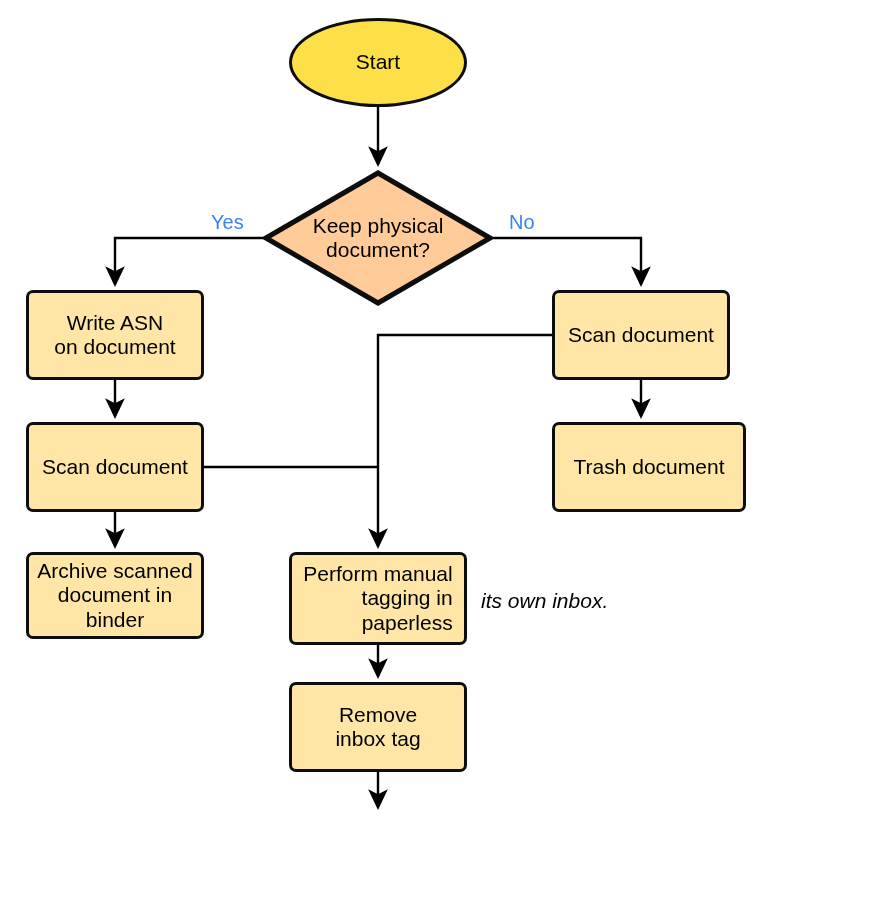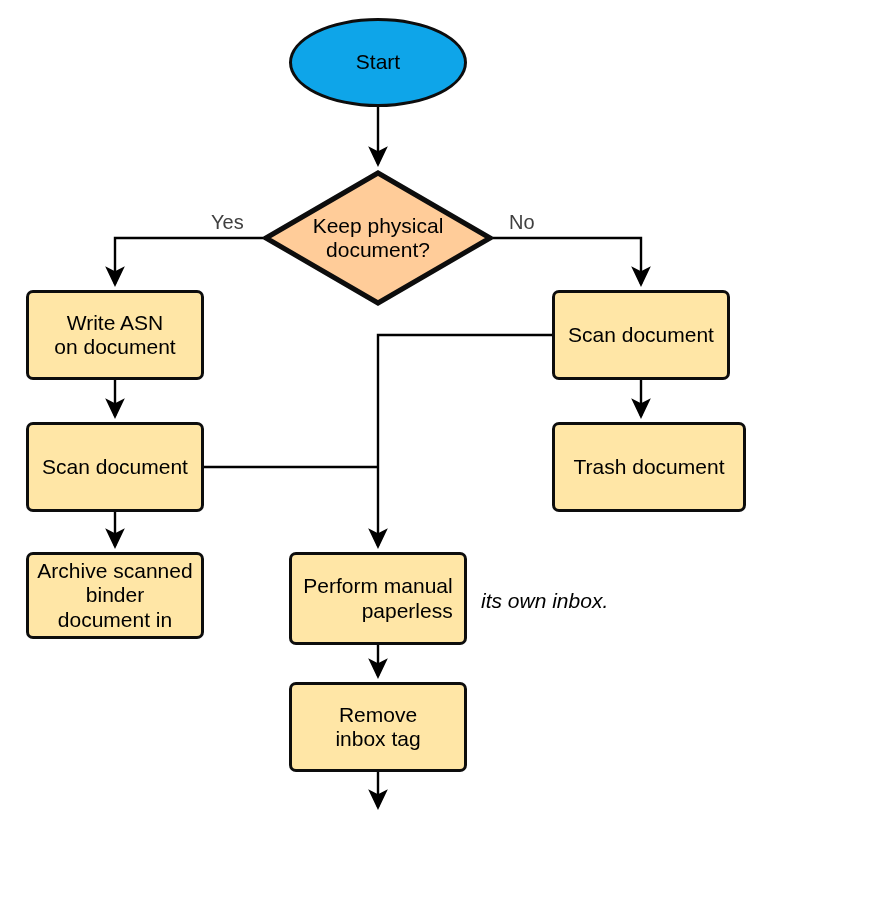--- a/index.html
+++ b/index.html
@@ -38,7 +38,7 @@
     line-height: 1.16;
   }
   .node-terminal {
-    background: #0ea5e9;
+    background: #fde047;
     border: 3px solid #0d0d0d;
     border-radius: 50%;
     font-size: 21px;

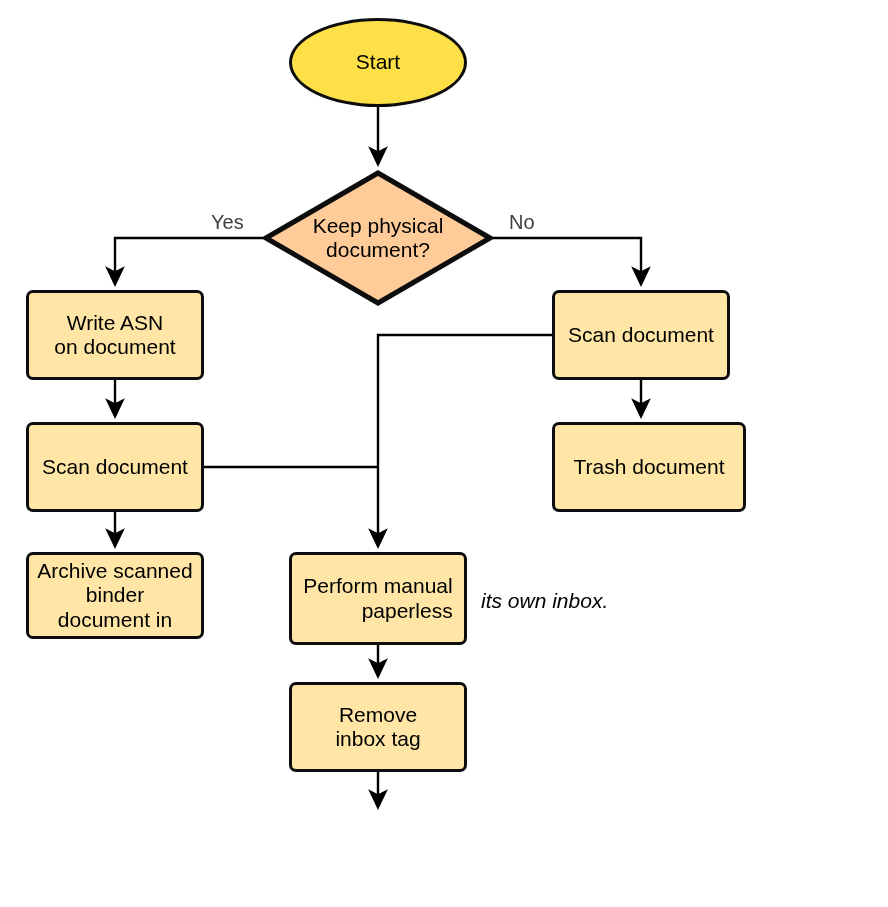--- a/index.html
+++ b/index.html
@@ -69,7 +69,7 @@
   .edge-label {
     position: absolute;
     font-size: 20px;
-    color: #404040;
+    color: #3b82f6;
     white-space: nowrap;
   }
   .annotation {

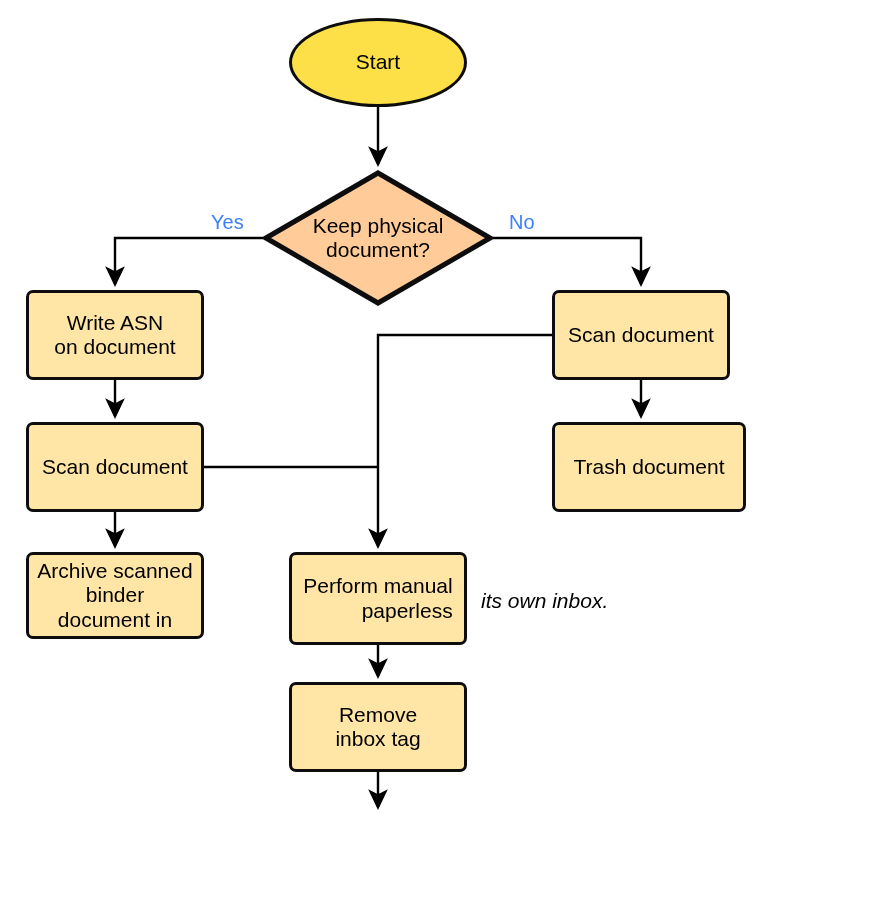--- a/index.html
+++ b/index.html
@@ -160,6 +160,7 @@
   <div class="node node-process" style="left:289px; top:552px; width:178px; height:93px;text-align:right;">
     <div>
       <div>Perform manual</div>
+      <div>tagging in</div>
       <div>paperless</div>
     </div>
   </div>

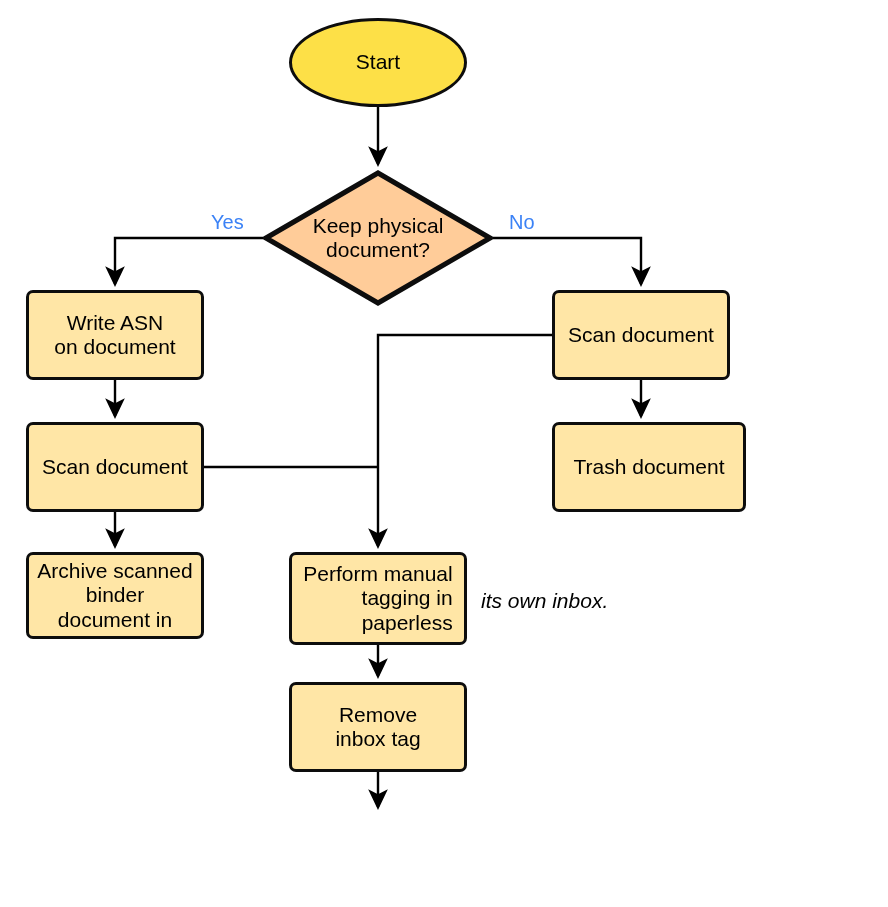--- a/index.html
+++ b/index.html
@@ -152,8 +152,8 @@
   <div class="node node-process" style="left:26px; top:552px; width:178px; height:87px;">
     <div>
       <div>Archive scanned</div>
+      <div>document in</div>
       <div>binder</div>
-      <div>document in</div>
     </div>
   </div>
 

